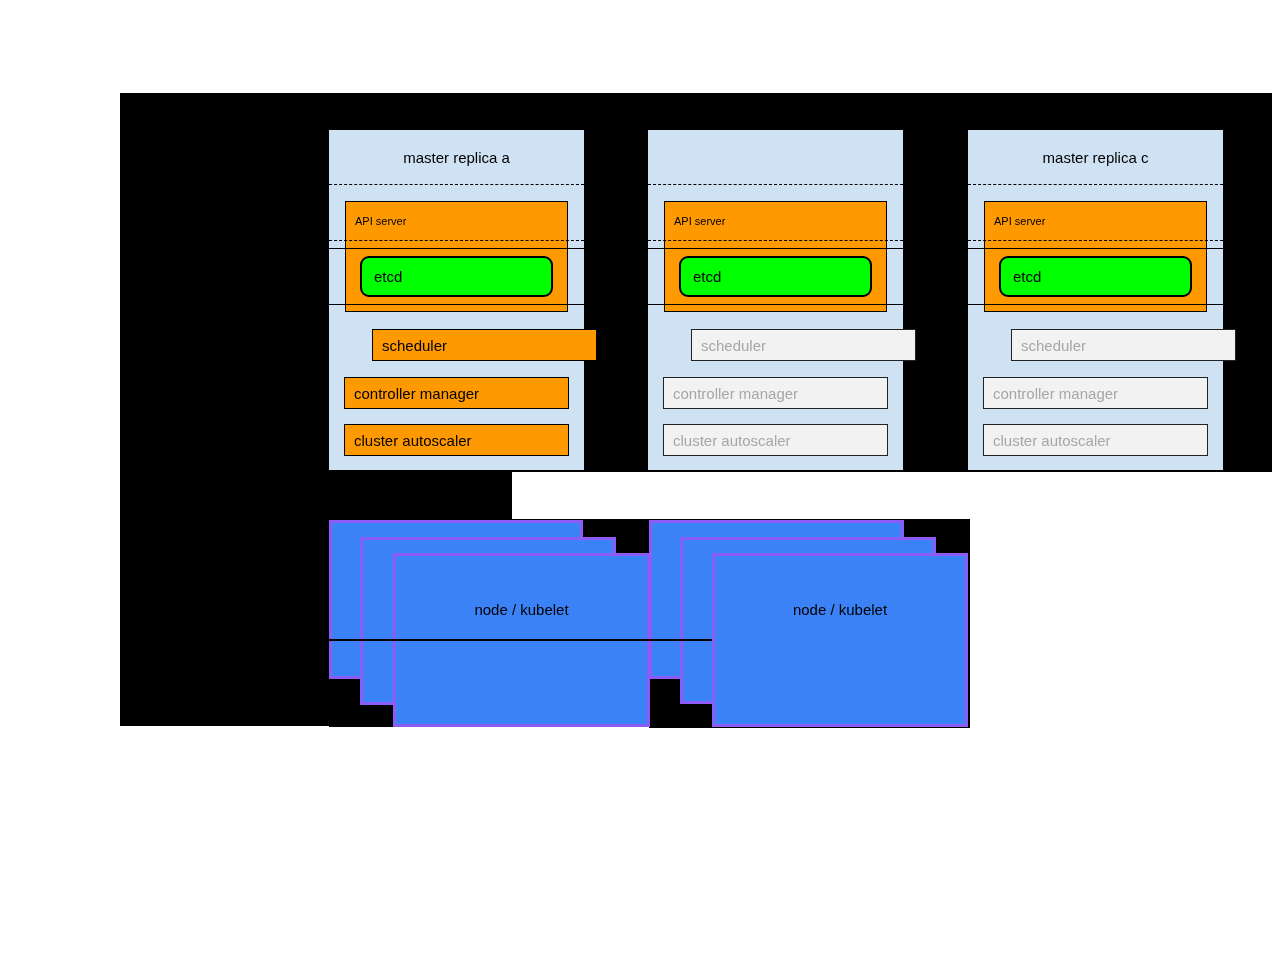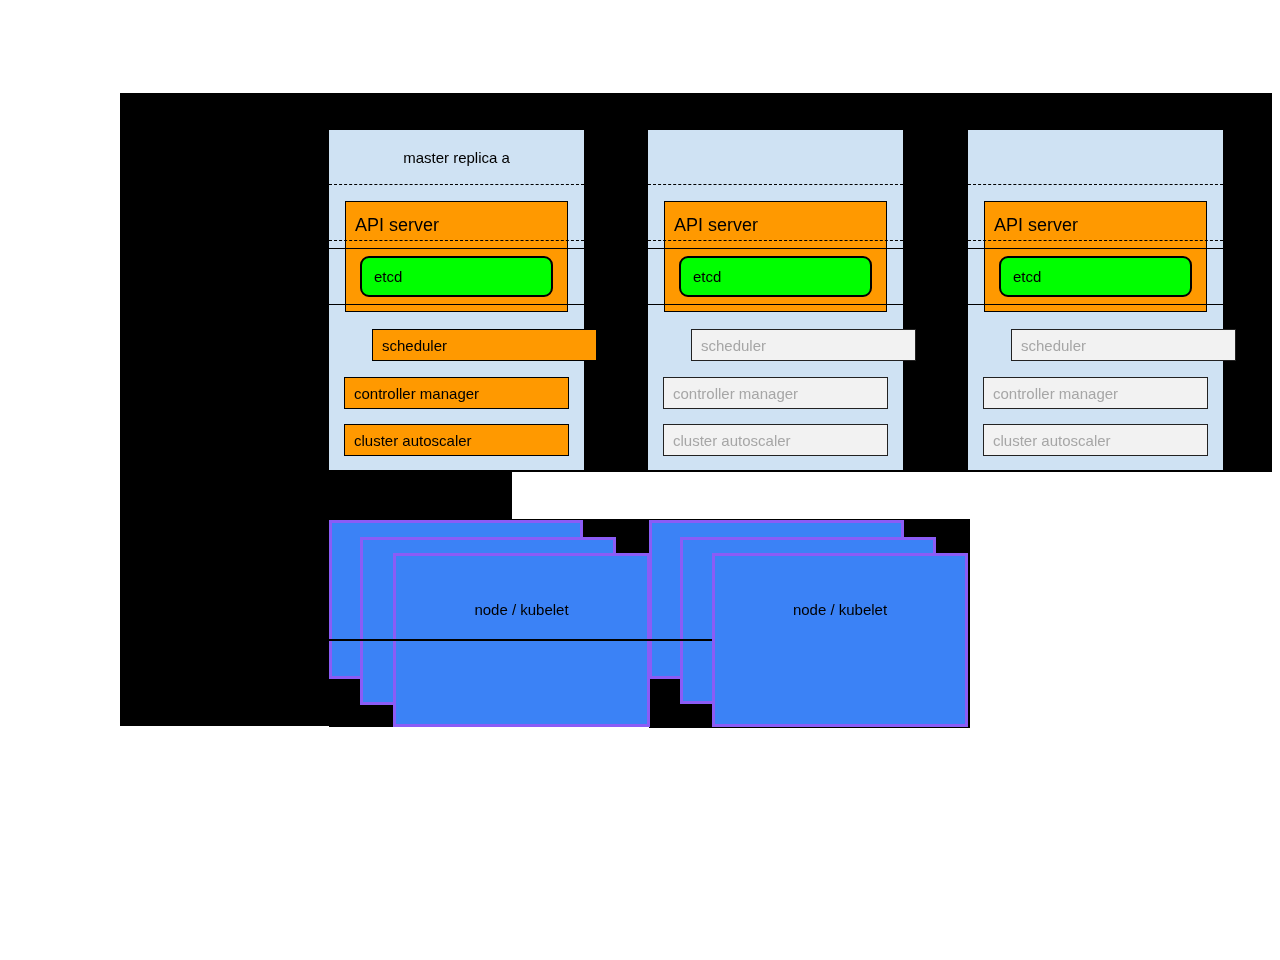--- a/index.html
+++ b/index.html
@@ -94,6 +94,7 @@
   </div>
 
   <div class="abs master master-c inactive">
+    <div class="m-title">master replica c</div>
     <div class="hline dashed l-dash-a"></div>
     <div class="api">
       <span class="api-label">API server</span>

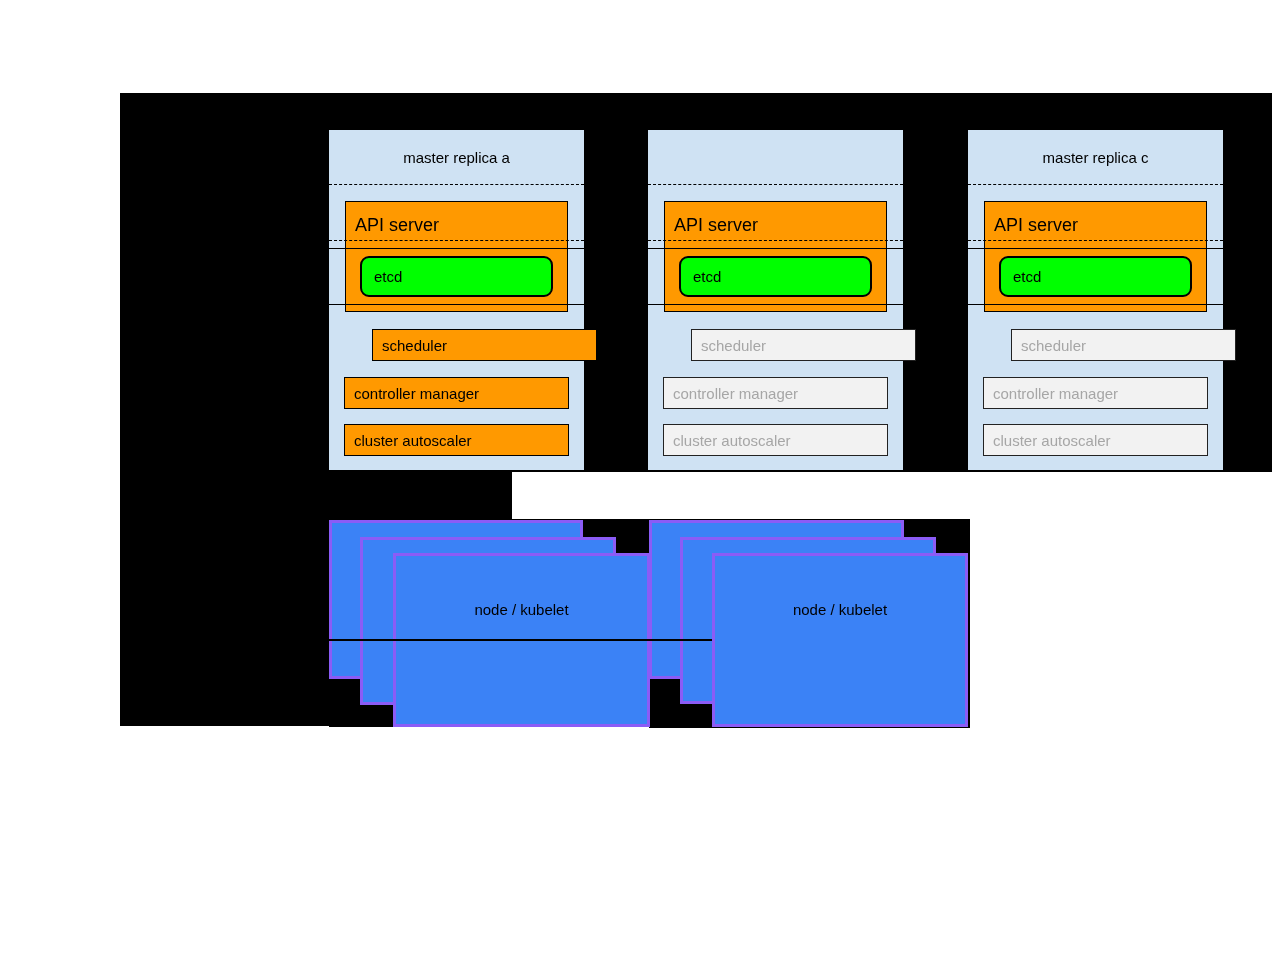--- a/index.html
+++ b/index.html
@@ -31,7 +31,7 @@
   .l-solid-d{top:174px;}
   .api{position:absolute;left:16px;top:71px;width:223px;height:111px;
     background:#ff9900;border:1px solid #000;box-sizing:border-box;z-index:3;}
-  .api-label{position:absolute;left:9px;top:13px;font-size:18px;}
+  .api-label{position:absolute;left:9px;top:13px;font-size:11px;}
   .etcd{position:absolute;left:31px;top:126px;width:193px;height:41px;
     background:#00ff00;border:2px solid #000;border-radius:9px;box-sizing:border-box;
     display:flex;align-items:center;padding-left:12px;font-size:15px;z-index:6;}

